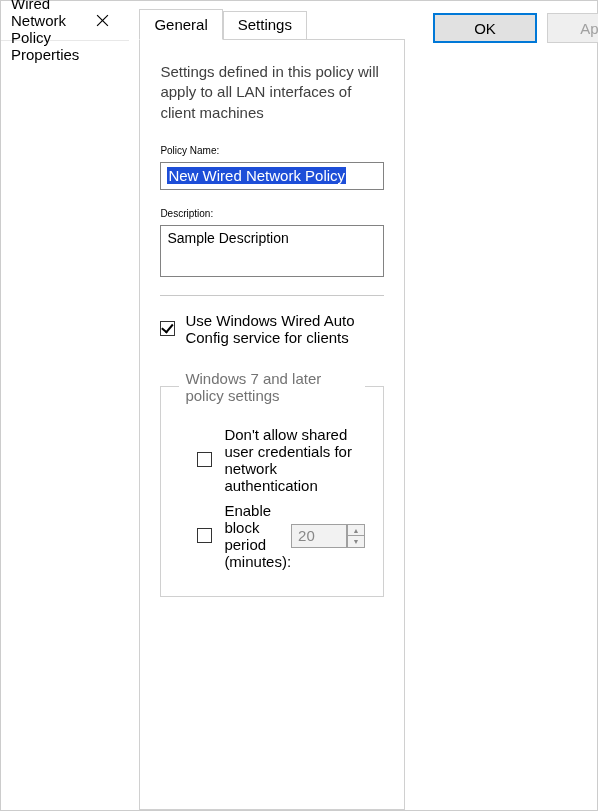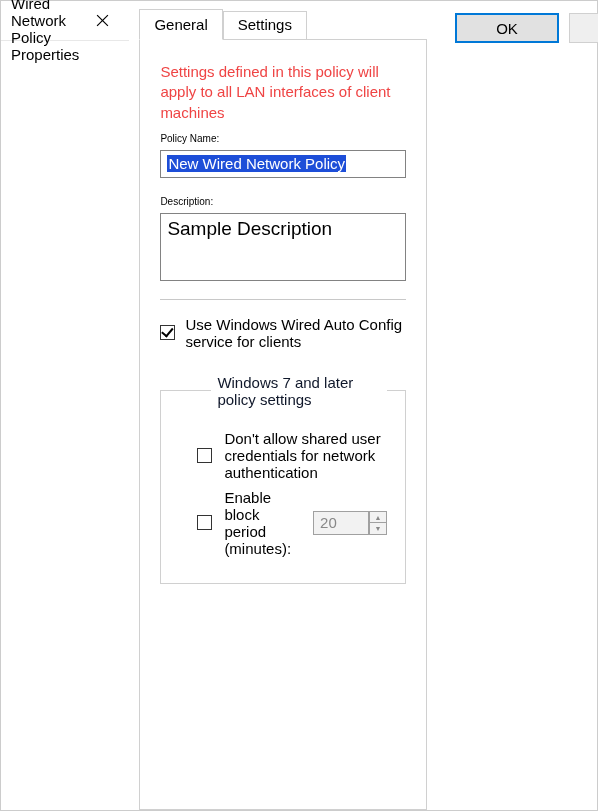--- a/index.html
+++ b/index.html
@@ -88,9 +88,9 @@
     }
     .intro-text {
       font-size: 15px;
-      color: #ef4444;
+      color: #404040;
       line-height: 1.35;
-      margin-bottom: 10px;
+      margin-bottom: 22px;
     }
     .field-label {
       font-size: 10px;

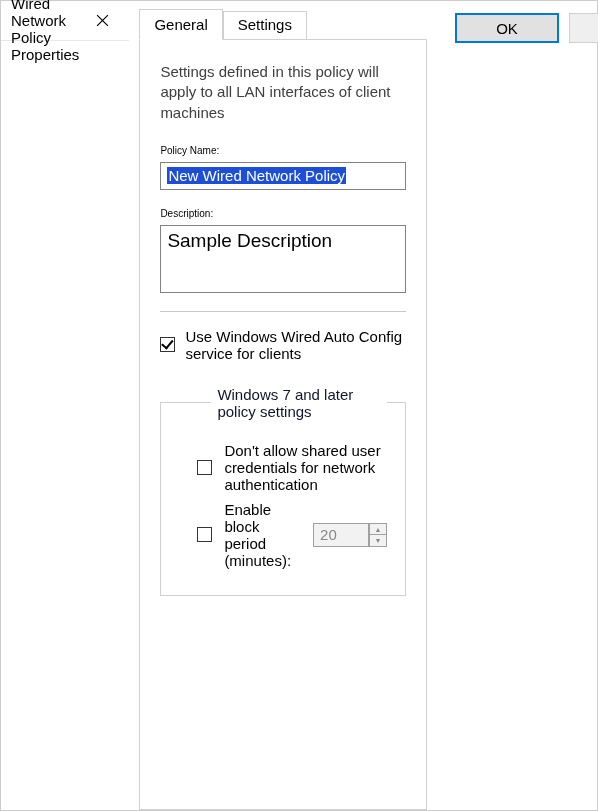--- a/index.html
+++ b/index.html
@@ -116,9 +116,9 @@
     .textarea {
       width: 100%;
       border: 1px solid #828282;
-      font-size: 19px;
+      font-size: 14px;
       padding: 4px 6px;
-      height: 68px;
+      height: 52px;
       resize: none;
       font-family: inherit;
       margin-bottom: 14px;

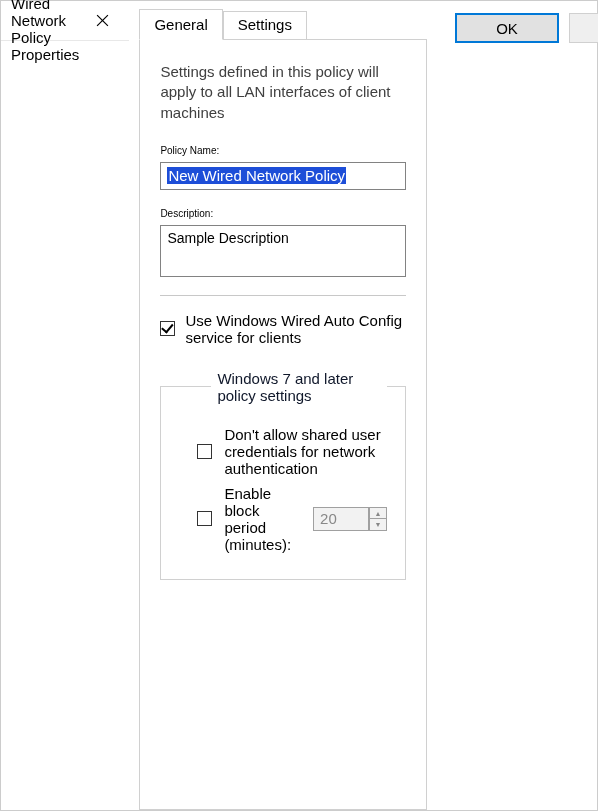--- a/index.html
+++ b/index.html
@@ -162,9 +162,8 @@
     }
     fieldset.group legend {
       font-size: 15px;
-      color: #0f172a;
+      color: #737373;
       padding: 0 6px;
-      margin-left: 32px;
     }
     .group-row {
       display: flex;

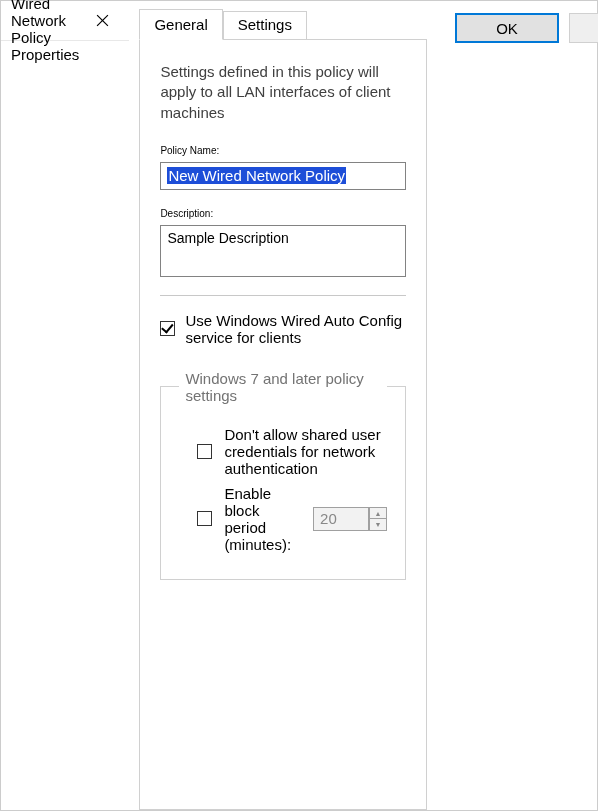--- a/index.html
+++ b/index.html
@@ -178,7 +178,6 @@
     .spinner {
       display: flex;
       align-items: stretch;
-      margin-left: 22px;
       height: 24px;
     }
     .spinner-input {

